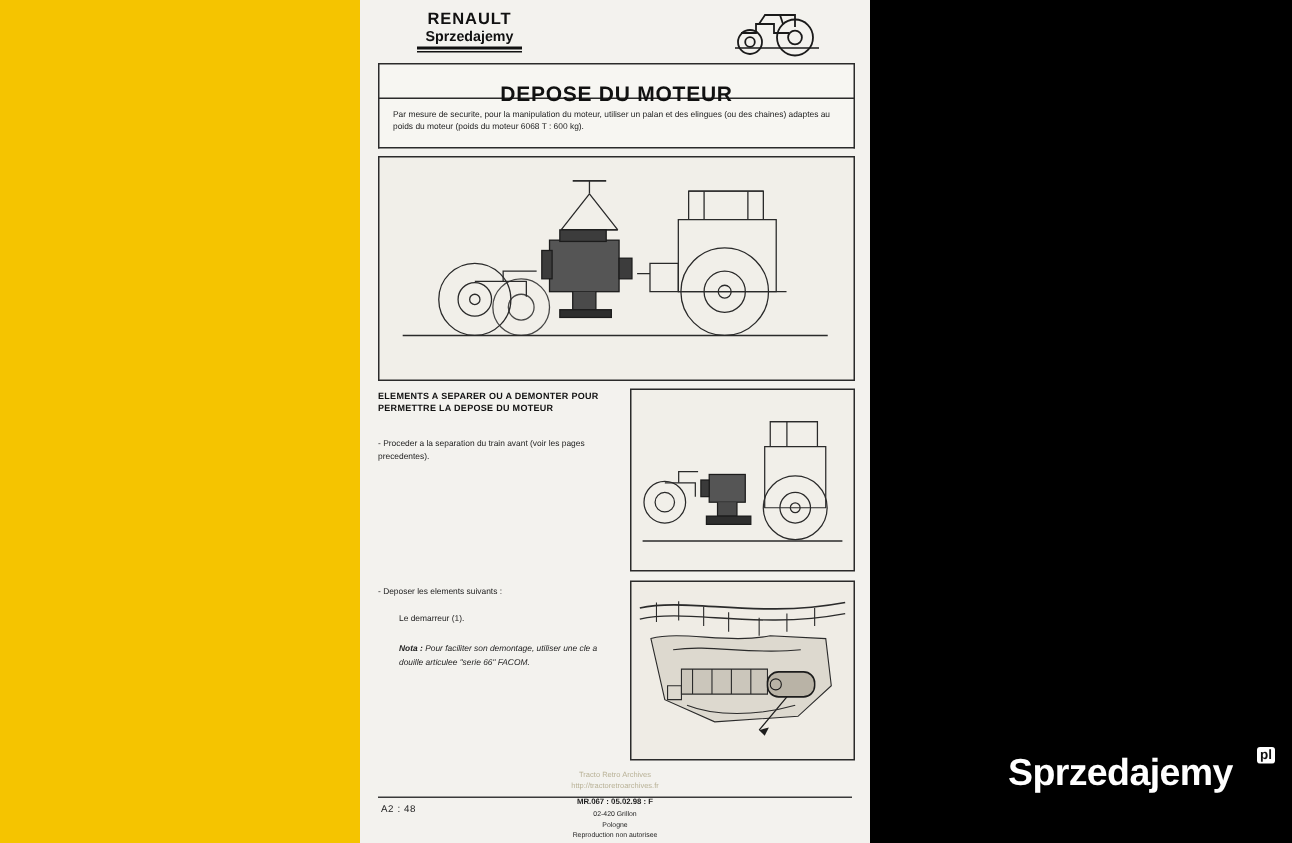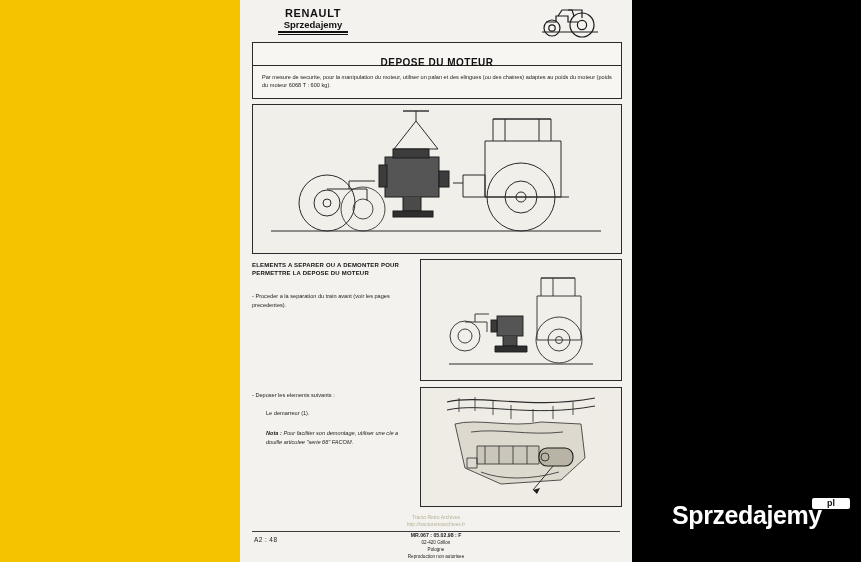--- a/index.html
+++ b/index.html
@@ -33,7 +33,7 @@
     position: absolute;
     left: 240px;
     top: 0;
-    width: 392px;
+    width: 340px;
     height: 562px;
     background: #f3f2ee;
     color: #1a1a1a;

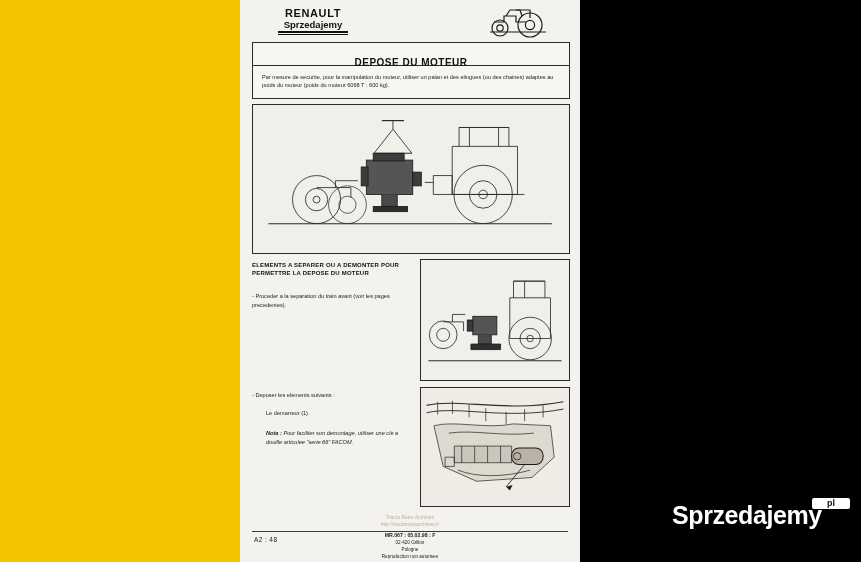--- a/index.html
+++ b/index.html
@@ -99,7 +99,7 @@
     background: #f7f6f2;
   }
   .title-box .t {
-    font-size: 10px;
+    font-size: 14px;
     font-weight: bold;
     letter-spacing: 0.5px;
     color: #111;

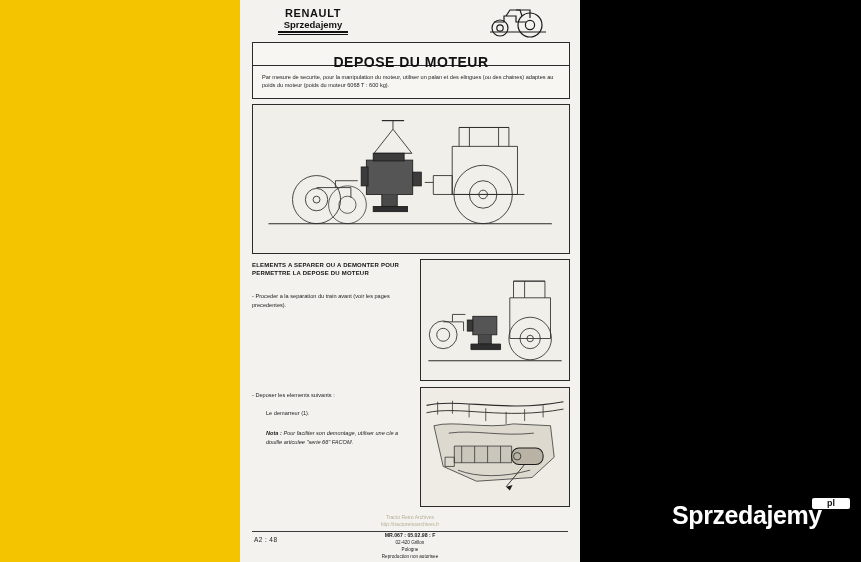--- a/index.html
+++ b/index.html
@@ -259,7 +259,7 @@
     color: #111;
     font-size: 9px;
     font-weight: bold;
-    padding: 0 15px;
+    padding: 0 2px;
     border-radius: 2px;
     line-height: 11px;
   }

